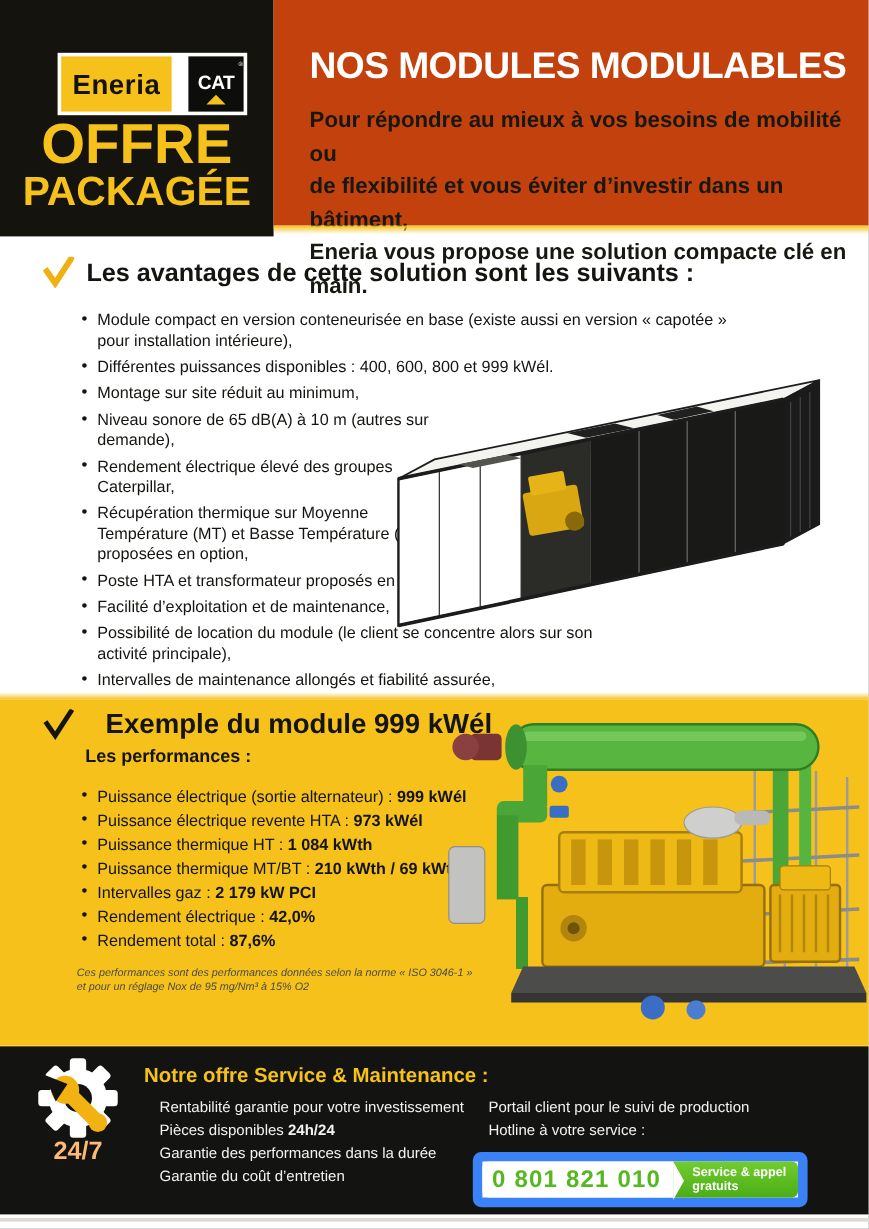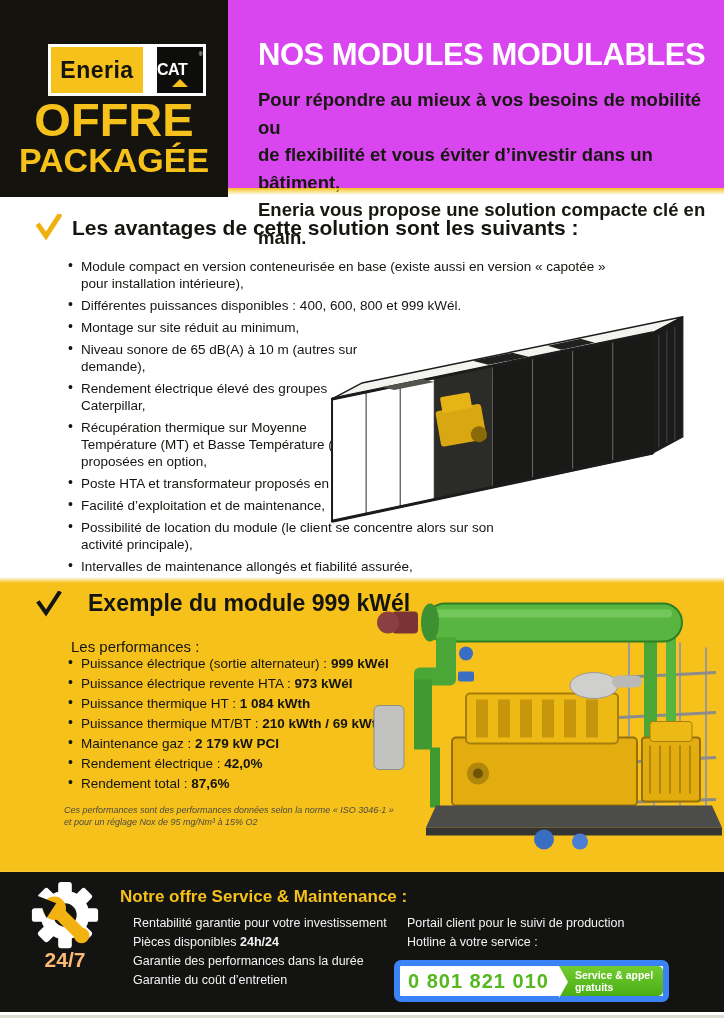--- a/index.html
+++ b/index.html
@@ -15,7 +15,7 @@
   .logo-eneria { flex:1; background:#f5c11a; display:flex; align-items:center; justify-content:center;
                  font-weight:bold; font-size:23px; letter-spacing:0.5px; color:#15130d; }
   .logo-cat { width:46px; background:#0d0d0b; position:relative; display:flex;
-              align-items:center; justify-content:flex-start; color:#fff; font-weight:bold; font-size:16px; letter-spacing:-0.5px; }
+              align-items:center; justify-content:center; color:#fff; font-weight:bold; font-size:16px; letter-spacing:-0.5px; }
   .cat-tri { position:absolute; left:50%; bottom:6px; transform:translateX(-50%);
              width:0; height:0; border-left:8px solid transparent; border-right:8px solid transparent;
              border-bottom:8px solid #f5c11a; }

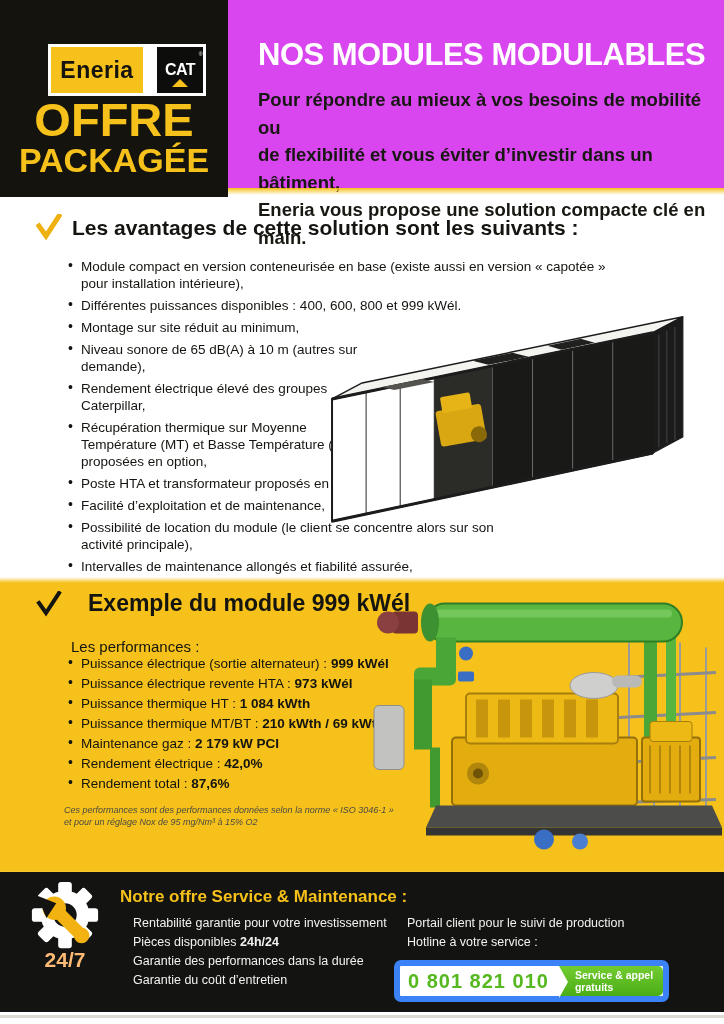--- a/index.html
+++ b/index.html
@@ -24,7 +24,7 @@
              color:#f5c11a; font-weight:bold; font-size:47px; line-height:1; letter-spacing:0; }
   .packagee{ position:absolute; left:0; top:143px; width:228px; text-align:center;
              color:#f5c11a; font-weight:bold; font-size:34px; line-height:1; }
-  .hdr-yellow { position:absolute; left:228px; top:0; width:496px; height:188px; background:#d946ef; }
+  .hdr-yellow { position:absolute; left:228px; top:0; width:496px; height:188px; background:#c2410c; }
   .hdr-yellow::after { content:""; position:absolute; left:0; right:0; bottom:-7px; height:7px;
              background:linear-gradient(#f5c11a, rgba(245,193,26,0)); }
   .hy-title { position:absolute; left:30px; top:37px; color:#ffffff; font-weight:bold;

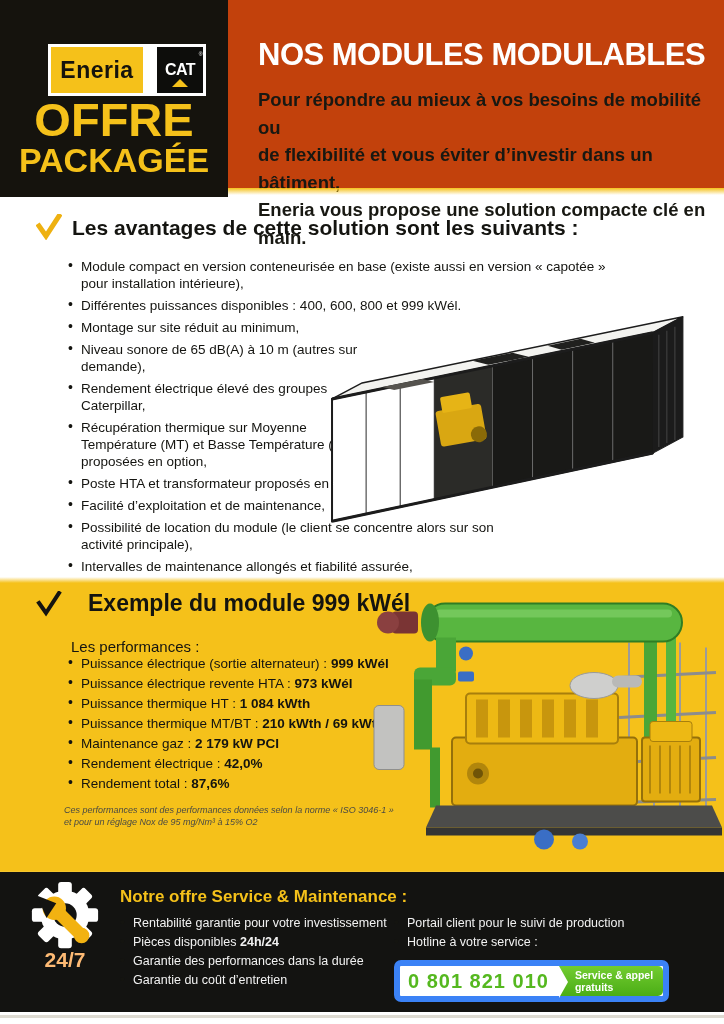--- a/index.html
+++ b/index.html
@@ -51,7 +51,7 @@
              background:linear-gradient(#f5c11a, rgba(245,193,26,0)); }
   .ex-head { position:absolute; left:36px; top:7px; display:flex; align-items:center; gap:26px; }
   .ex-head h2 { margin:0; font-size:23px; font-weight:bold; color:#141410; white-space:nowrap; }
-  .ex-sub { position:absolute; left:71px; top:39px; font-size:15px; font-weight:normal; color:#141410;margin-top:16px; }
+  .ex-sub { position:absolute; left:71px; top:39px; font-size:15px; font-weight:bold; color:#141410; }
   .perf-list { position:absolute; left:68px; top:73px; width:345px; font-size:13.5px;
                line-height:15px; color:#141410; }
   .perf-list li { margin-bottom:7.5px; }

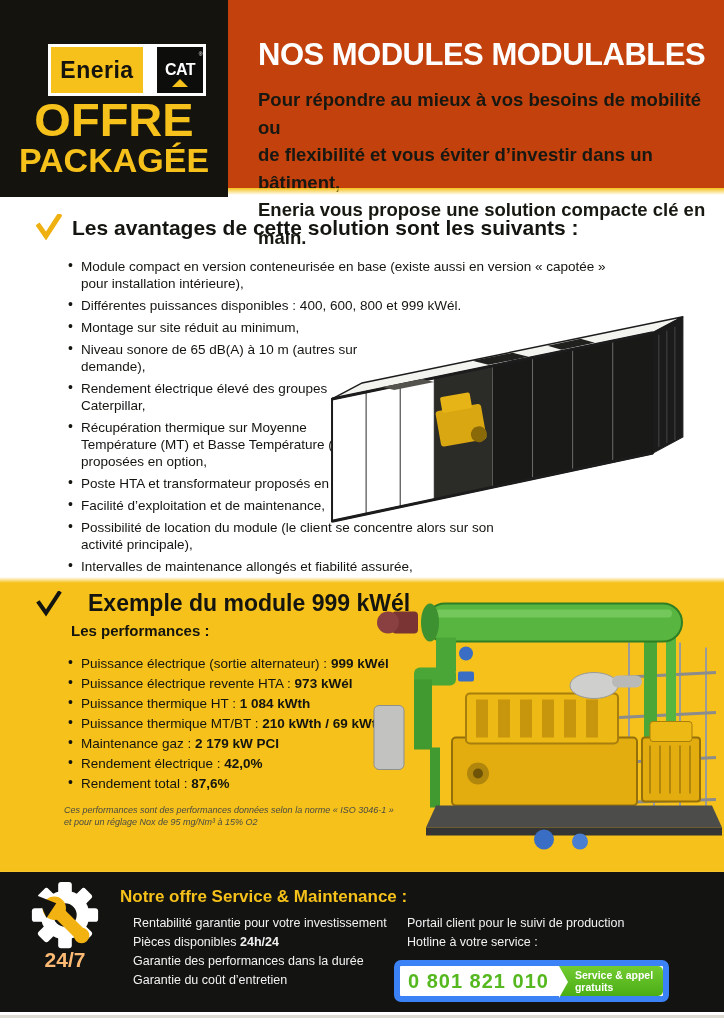--- a/index.html
+++ b/index.html
@@ -171,7 +171,7 @@
       <li><span>Puissance électrique revente HTA : </span><b>973 kWél</b></li>
       <li><span>Puissance thermique HT : </span><b>1 084 kWth</b></li>
       <li><span>Puissance thermique MT/BT : </span><b>210 kWth / 69 kWth</b></li>
-      <li><span>Maintenance gaz : </span><b>2 179 kW PCI</b></li>
+      <li><span>Intervalles gaz : </span><b>2 179 kW PCI</b></li>
       <li><span>Rendement électrique : </span><b>42,0%</b></li>
       <li><span>Rendement total : </span><b>87,6%</b></li>
     </ul>

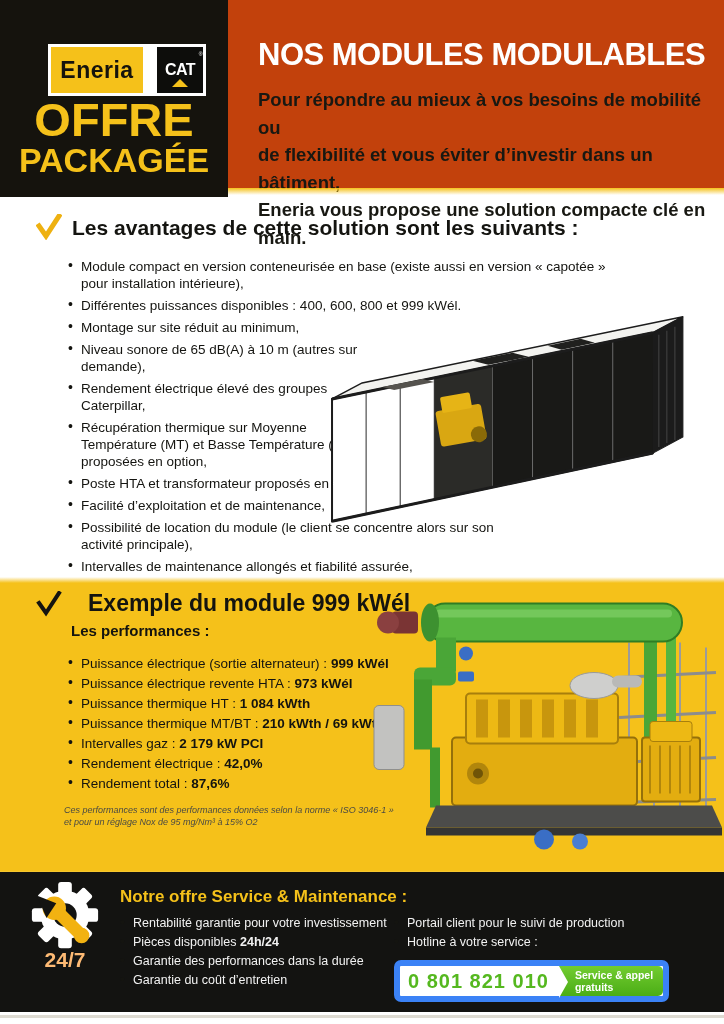--- a/index.html
+++ b/index.html
@@ -71,7 +71,7 @@
   .f-left  { position:absolute; left:120px; top:44px; width:270px; }
   .f-right { position:absolute; left:394px; top:44px; width:300px; }
   .phone { position:absolute; left:394px; top:88px; display:inline-flex; align-items:stretch;
-           border:6px solid #3b82f6; border-radius:7px; background:#ffffff; }
+           border:8px solid #3b82f6; border-radius:7px; background:#ffffff; }
   .phone-num { background:#ffffff; color:#55b81f; font-weight:bold; font-size:20px;
                padding:3px 10px 3px 8px; border-radius:5px 0 0 5px; display:flex; align-items:center;
                letter-spacing:1px; white-space:nowrap; }

